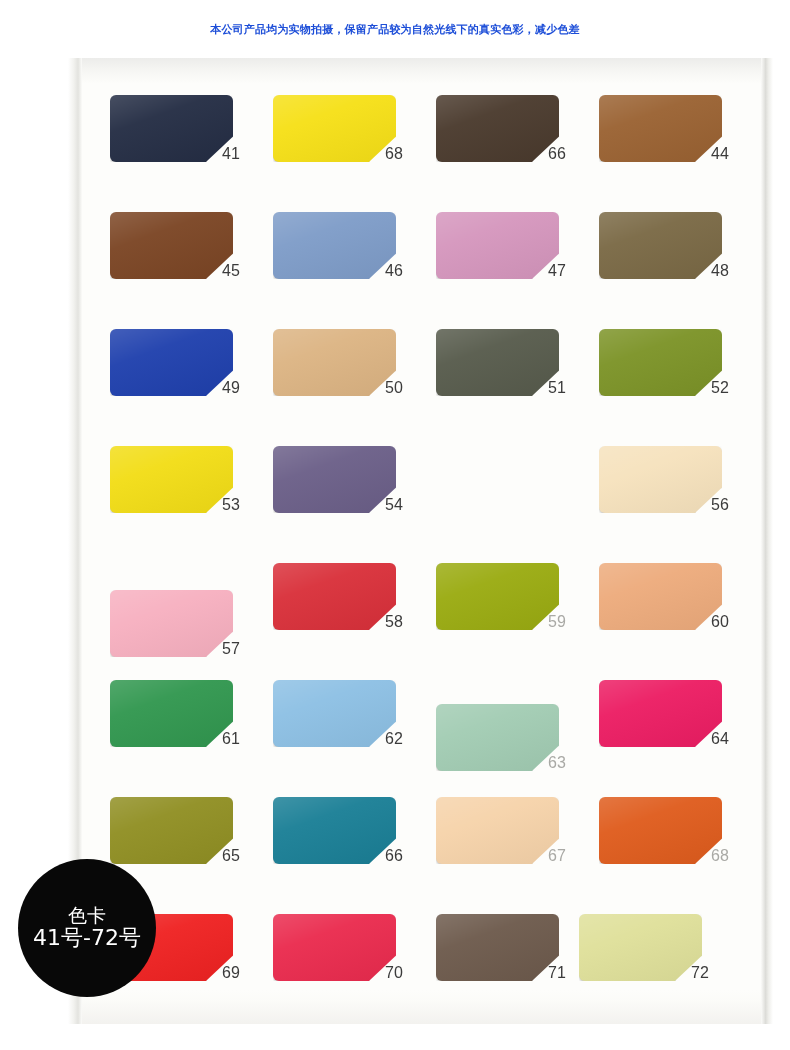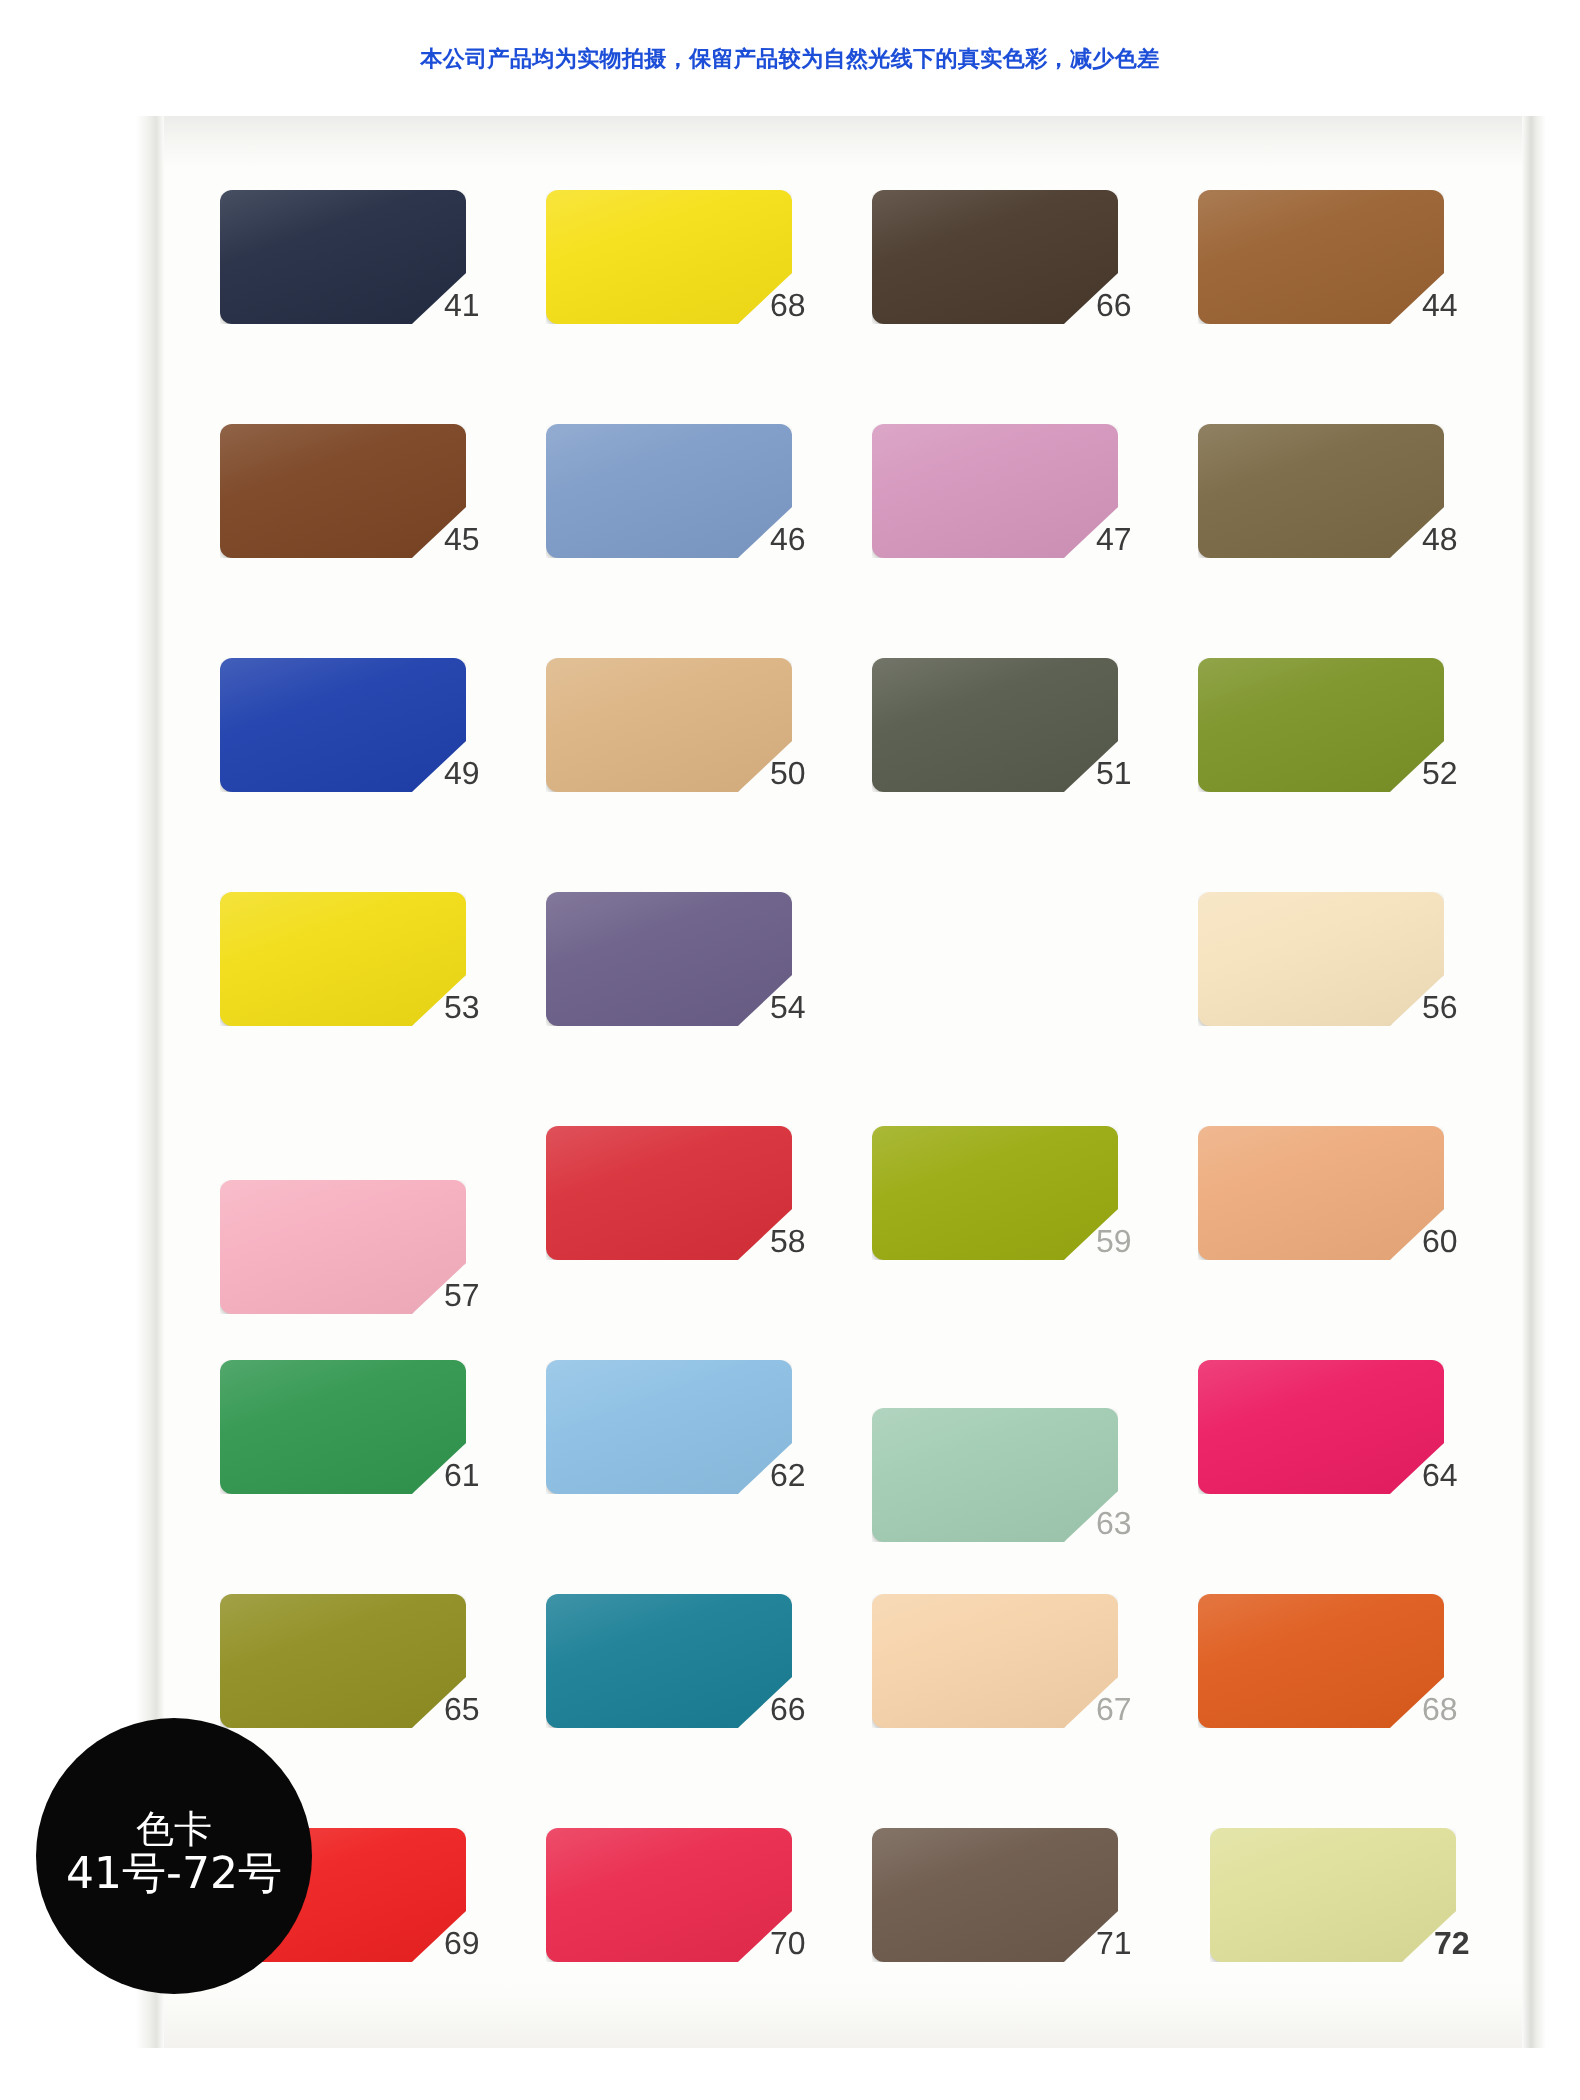--- a/index.html
+++ b/index.html
@@ -284,7 +284,7 @@
         <div class="swatch-chip" style="background: rgb(109, 90, 76);"></div>
         <div class="swatch-label">71</div>
       </div>
-      <div class="swatch-cell" style="left: 537px; top: 856px; font-weight: bold;">
+      <div class="swatch-cell" style="left: 511px; top: 856px;">
         <div class="swatch-chip" style="background: rgb(223, 224, 154);"></div>
         <div class="swatch-label">72</div>
       </div>

